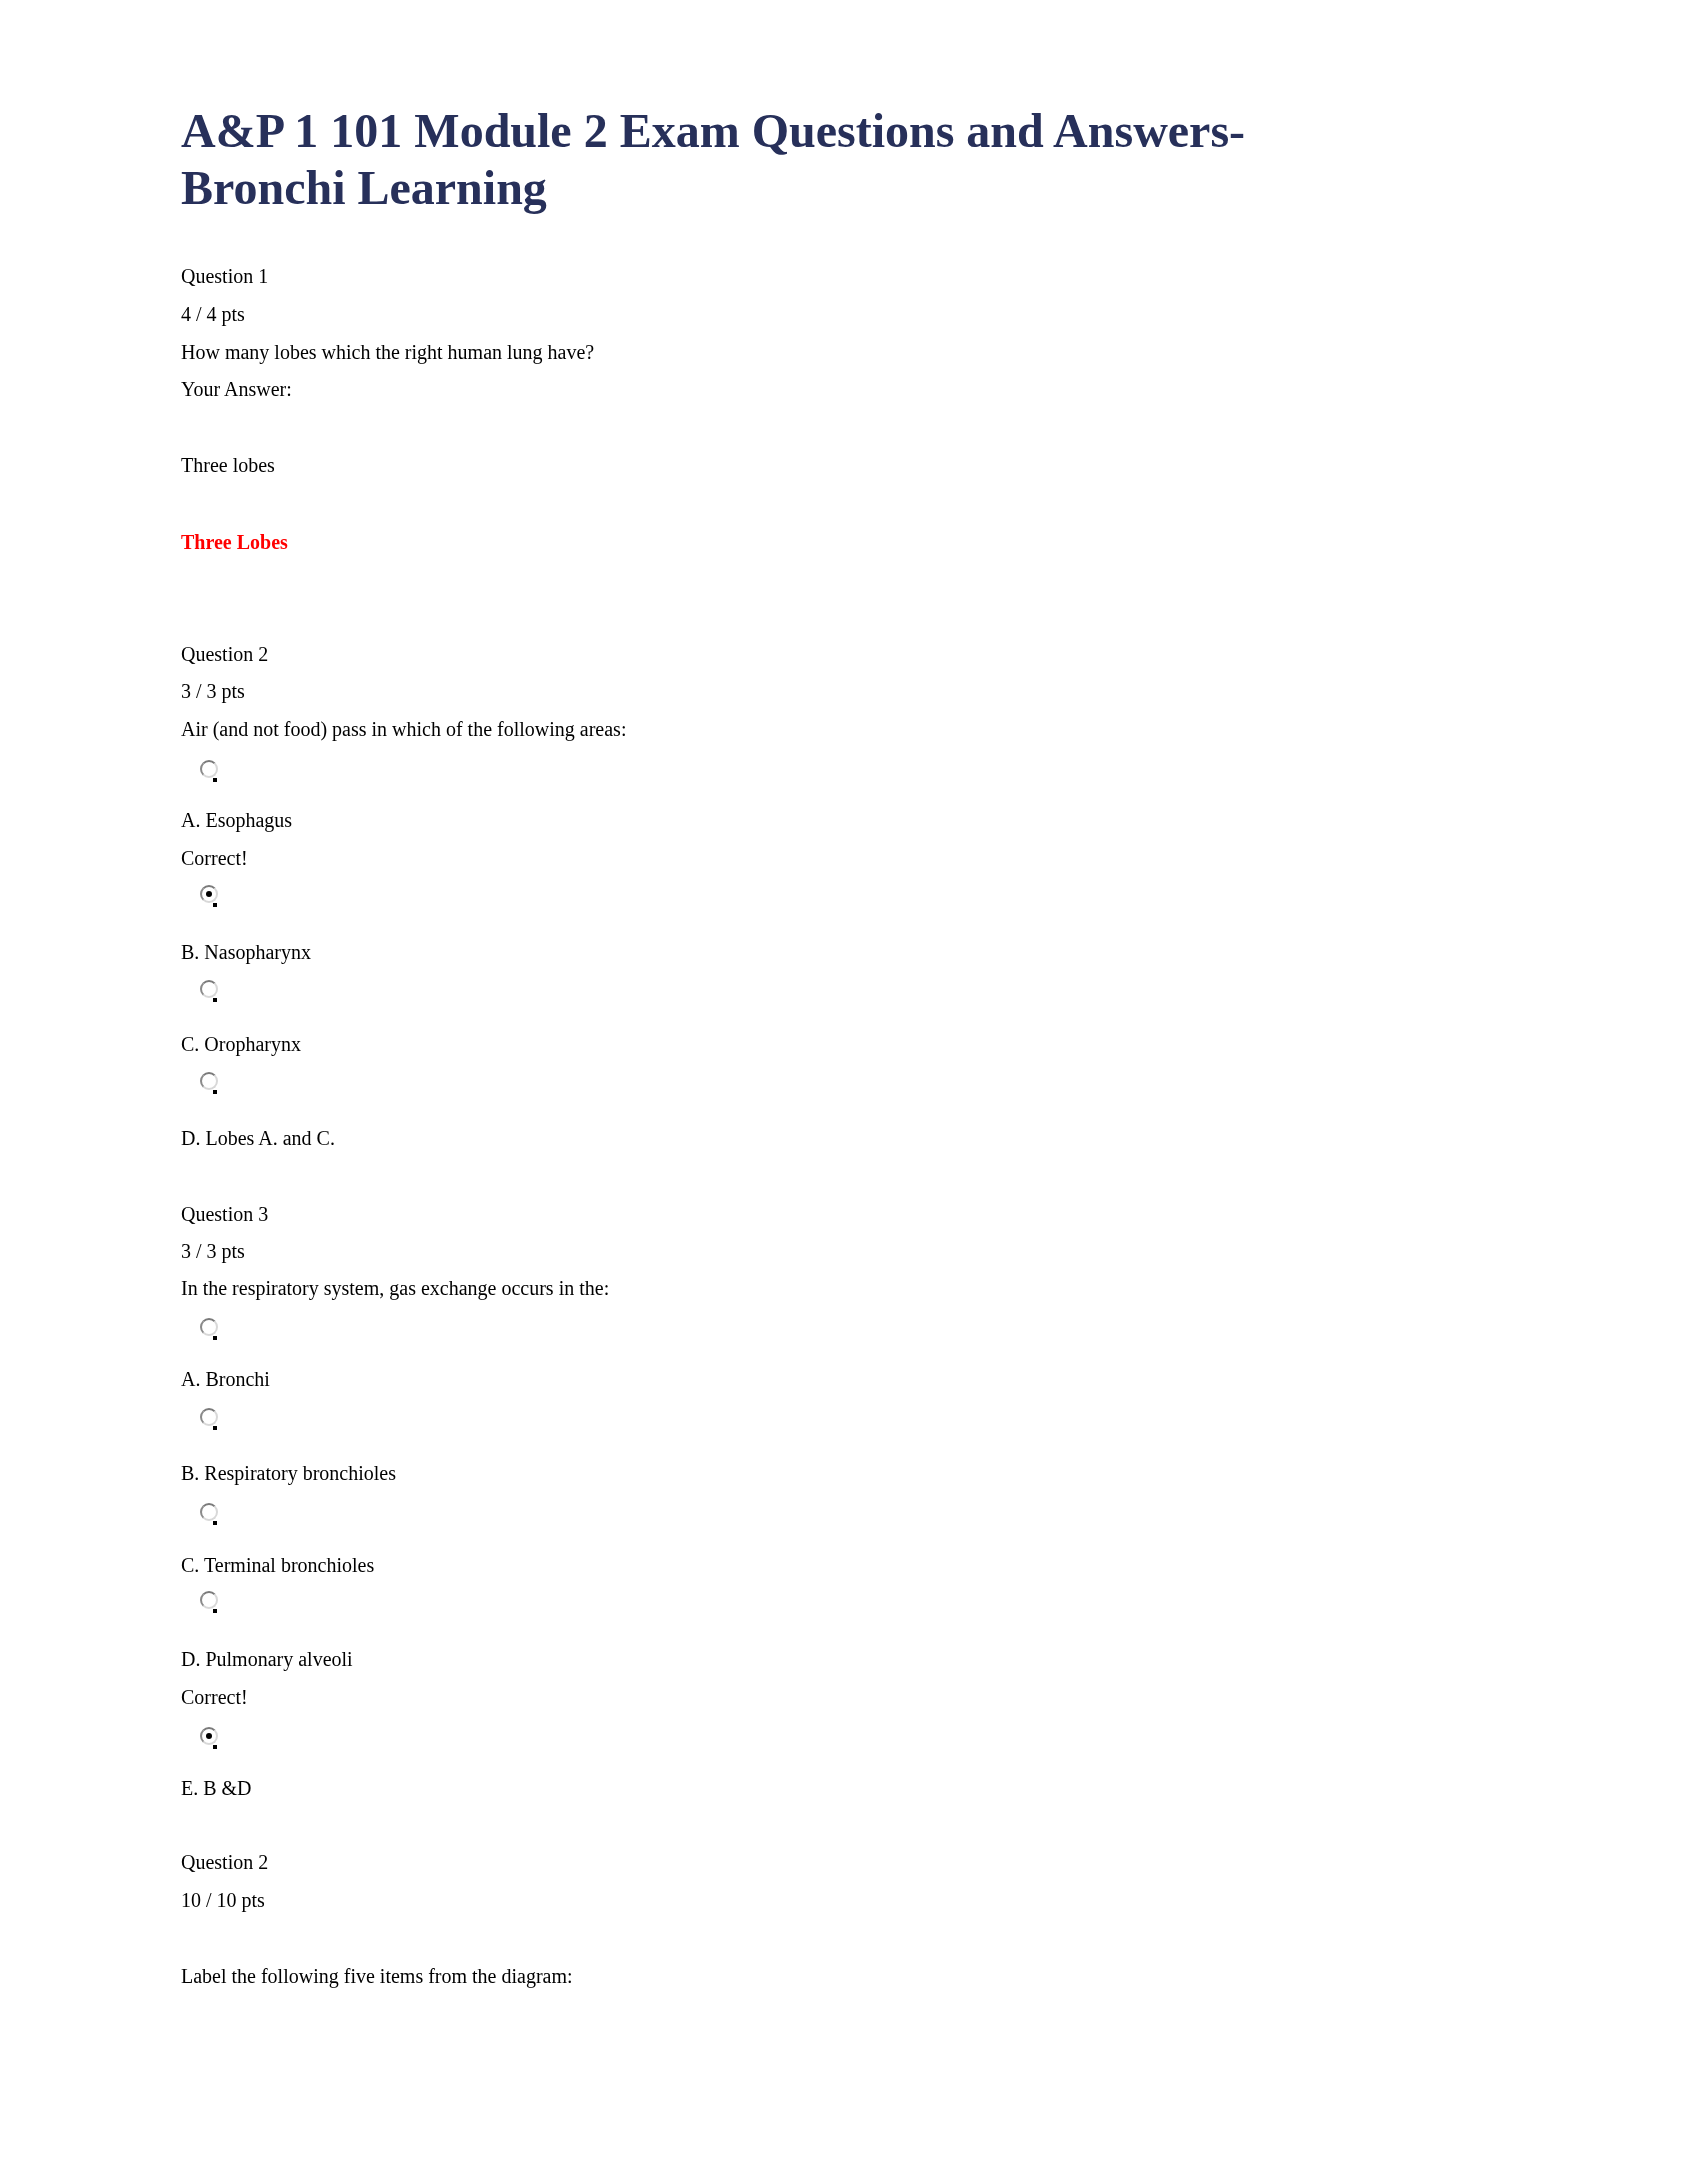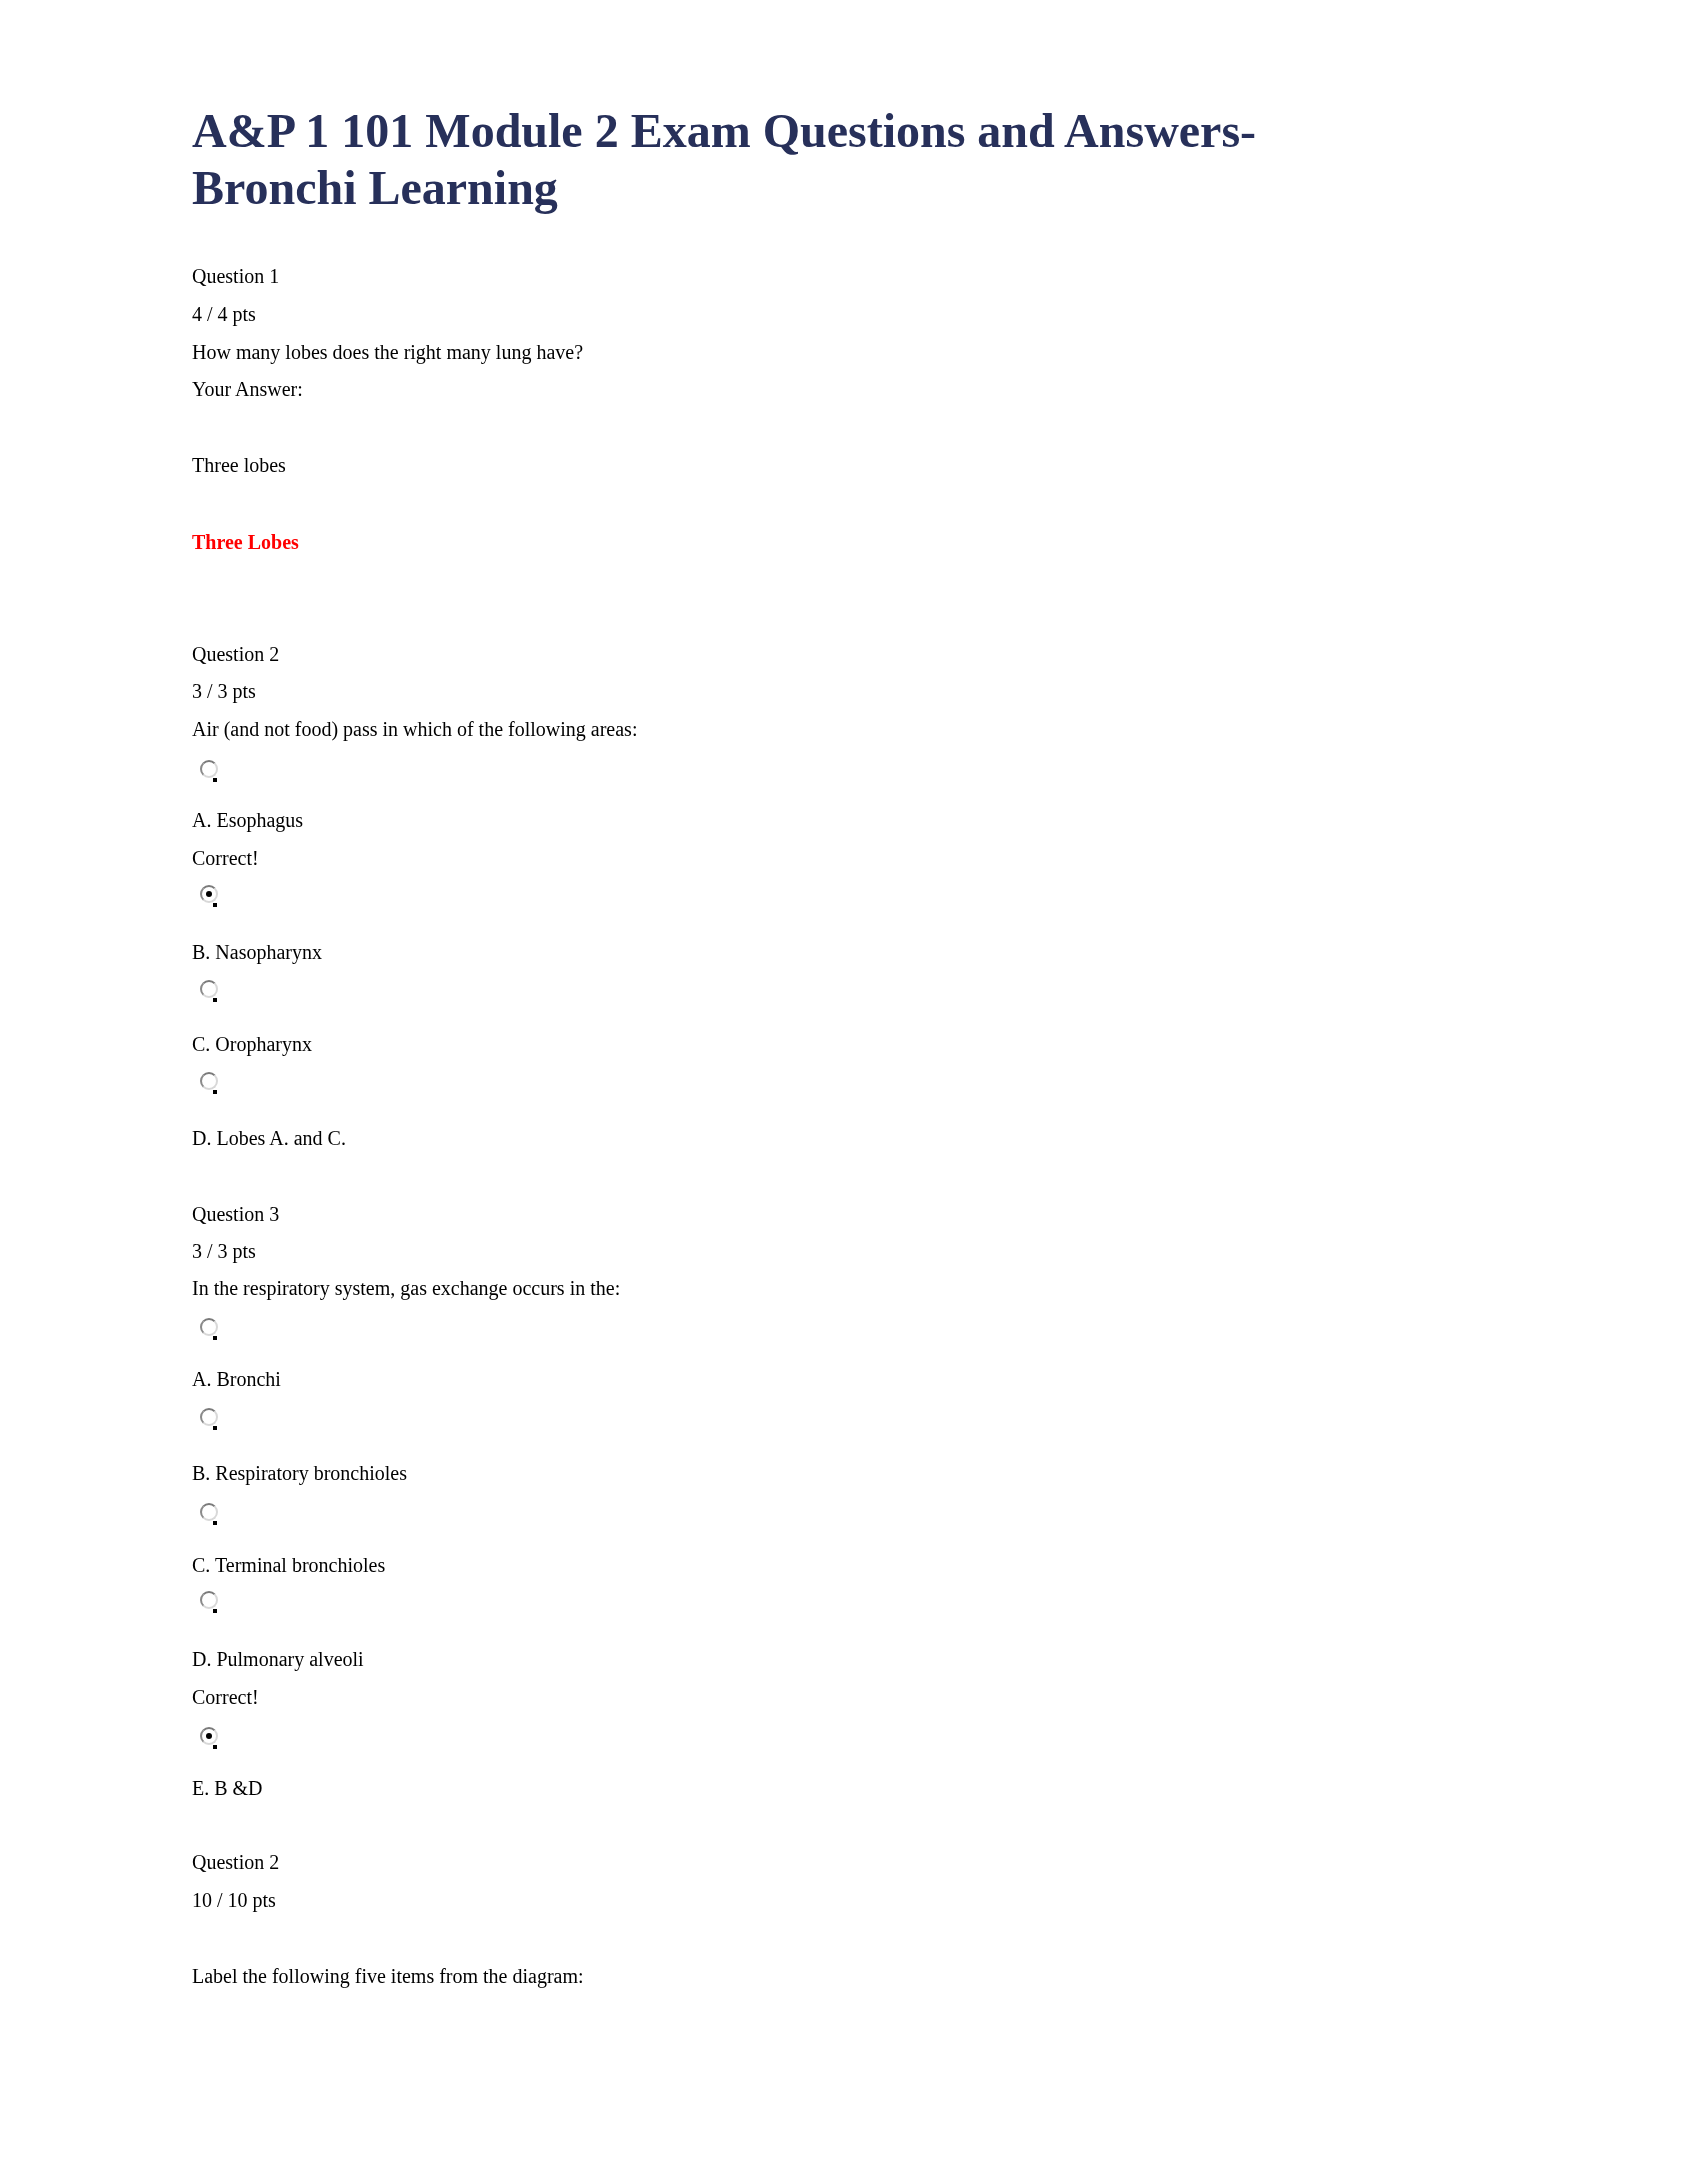--- a/index.html
+++ b/index.html
@@ -5,7 +5,7 @@
   html, body { margin: 0; padding: 0; background: #ffffff; }
   body { width: 1683px; height: 2178px; position: relative; overflow: hidden;
          font-family: "Liberation Serif", "DejaVu Serif", serif; color: #000; }
-  .abs { position: absolute; left: 192px; white-space: nowrap; }
+  .abs { position: absolute; left: 181px; white-space: nowrap; }
   .title { font-weight: bold; color: #27305a; font-size: 48px; line-height: 55px; }
   .txt { font-size: 20px; line-height: 38px; }
   .red { color: #ff0000; font-weight: bold; }

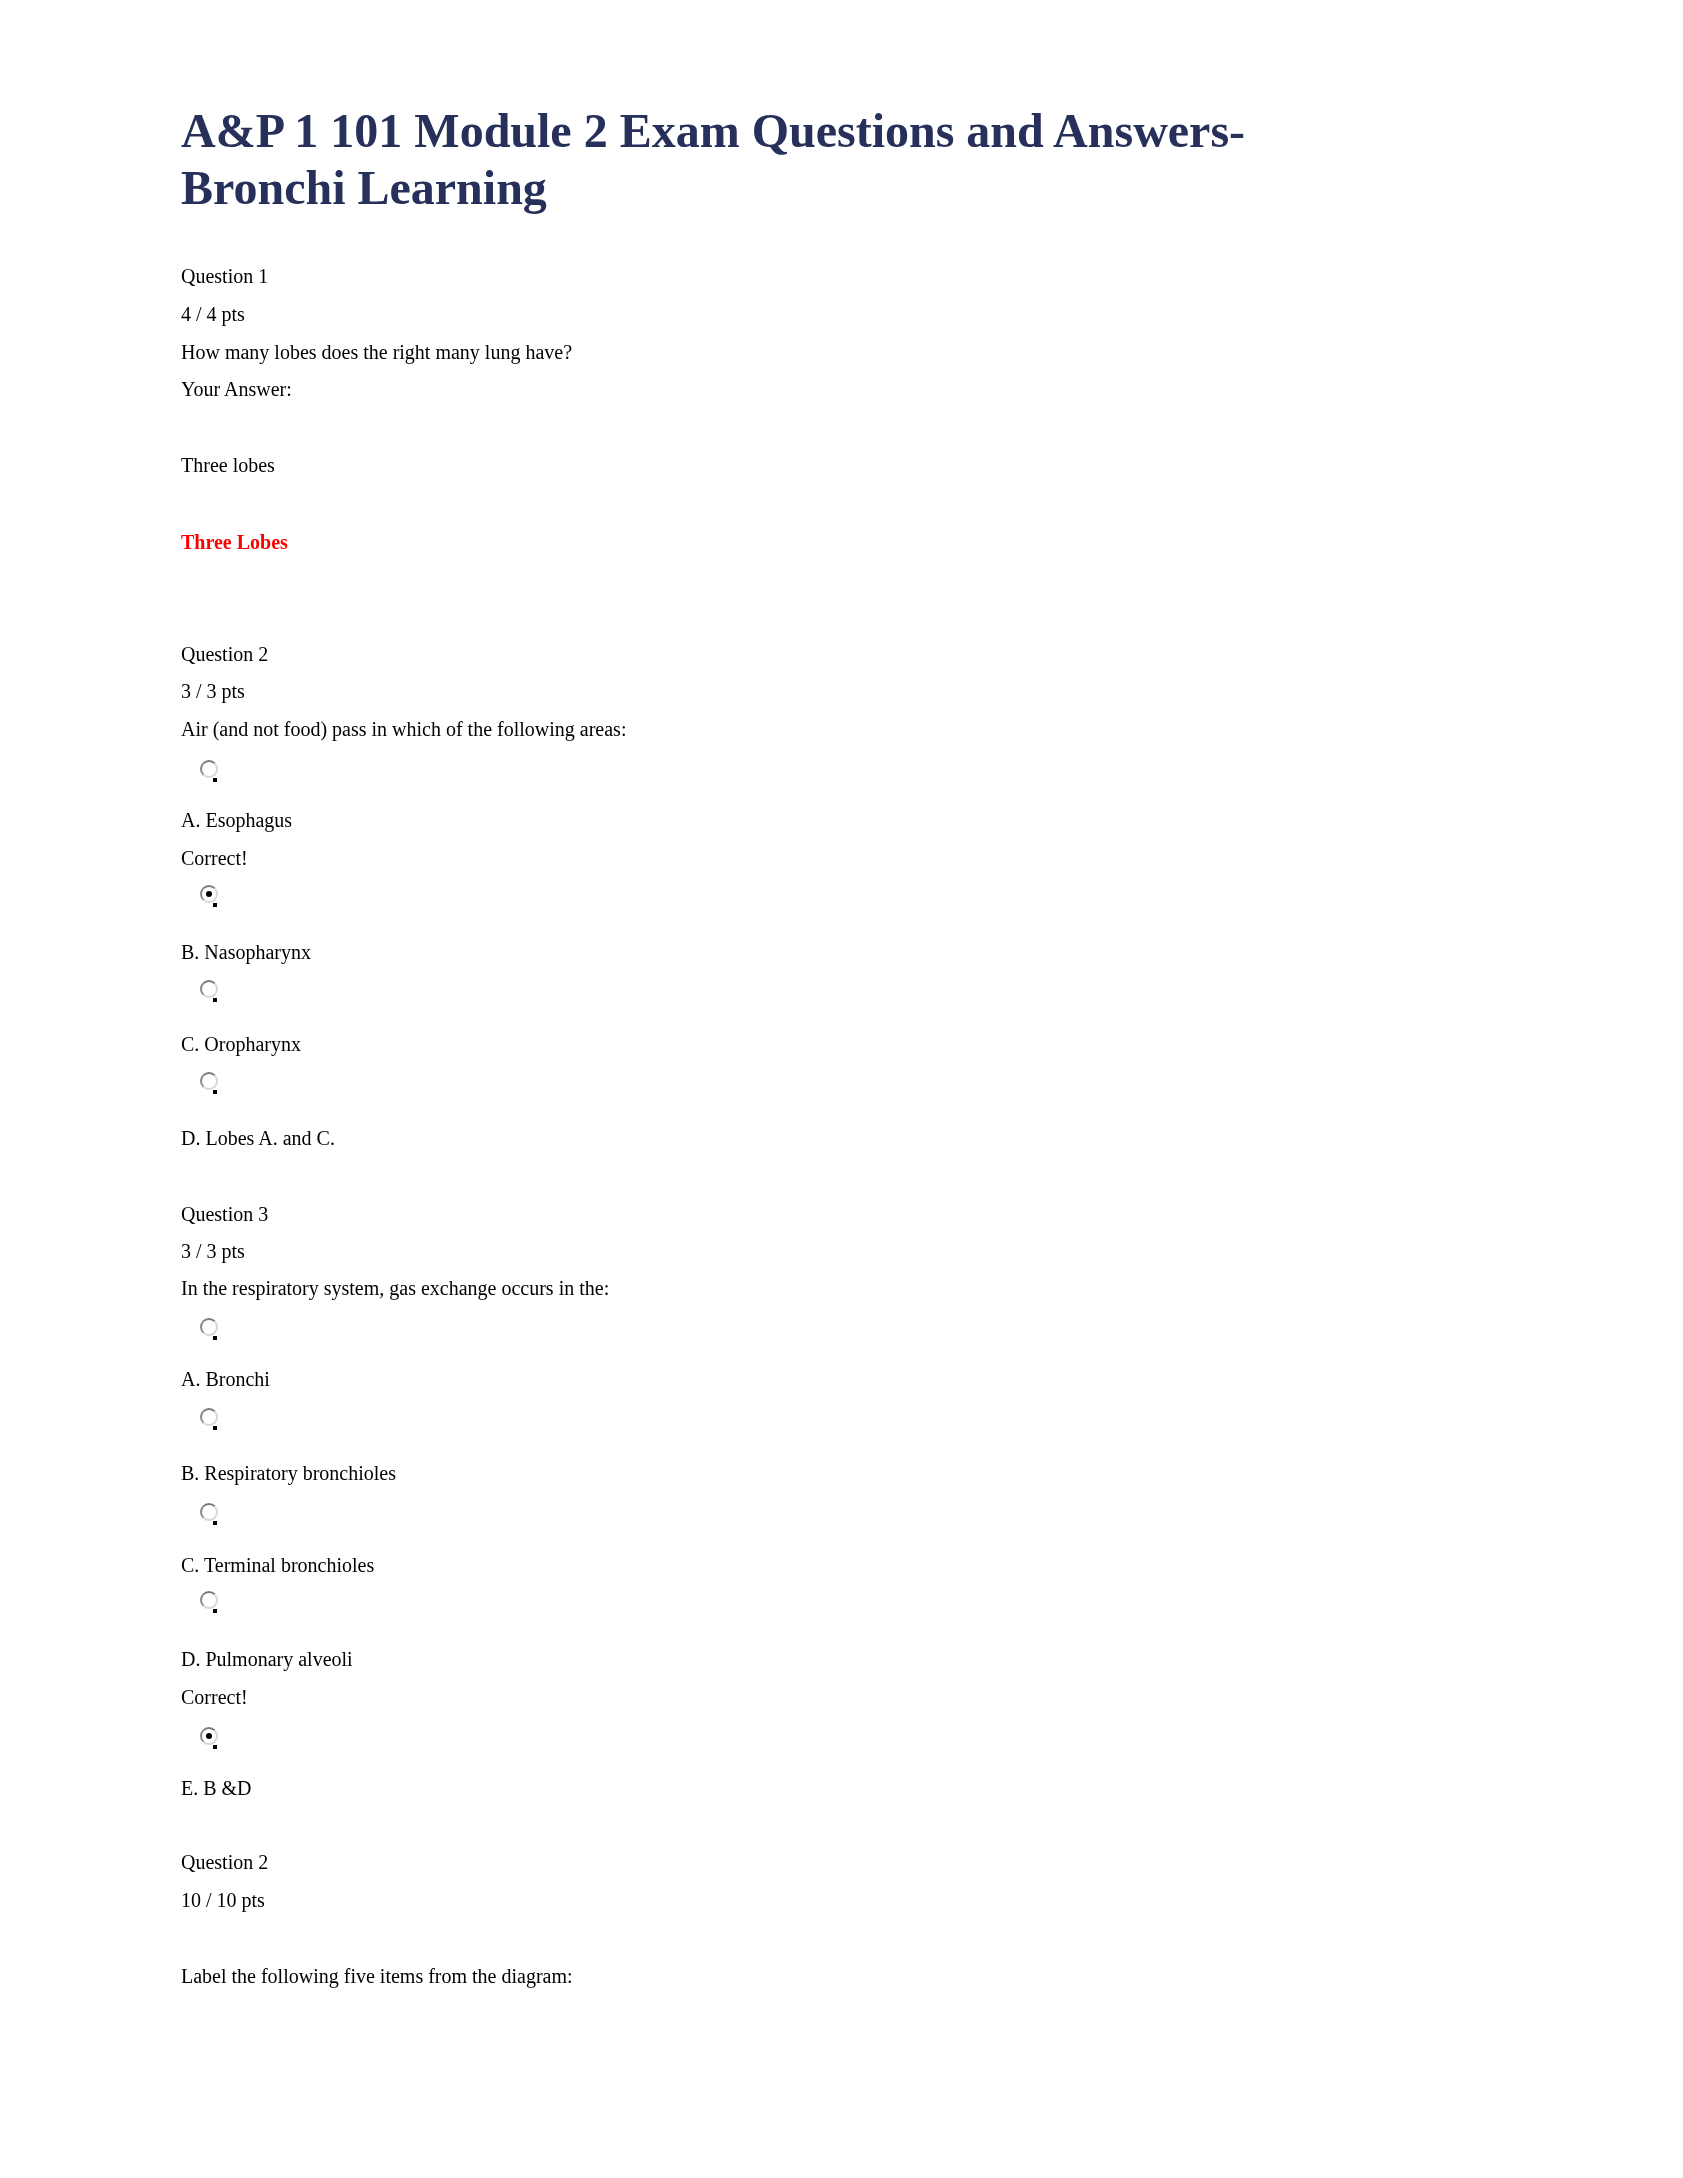--- a/index.html
+++ b/index.html
@@ -25,7 +25,7 @@
 <div>
   <div class="abs txt" style="top:257px">Question 1</div>
   <div class="abs txt" style="top:295px">4 / 4 pts</div>
-  <div class="abs txt" style="top:333px">How many lobes does the right many lung have?</div>
+  <div class="abs txt" style="top:333px">How many lobes which the right human lung have?</div>
   <div class="abs txt" style="top:370px">Your Answer:</div>
   <div class="abs txt" style="top:446px">Three lobes</div>
   <div class="abs txt red" style="top:523px">Three Lobes</div>

